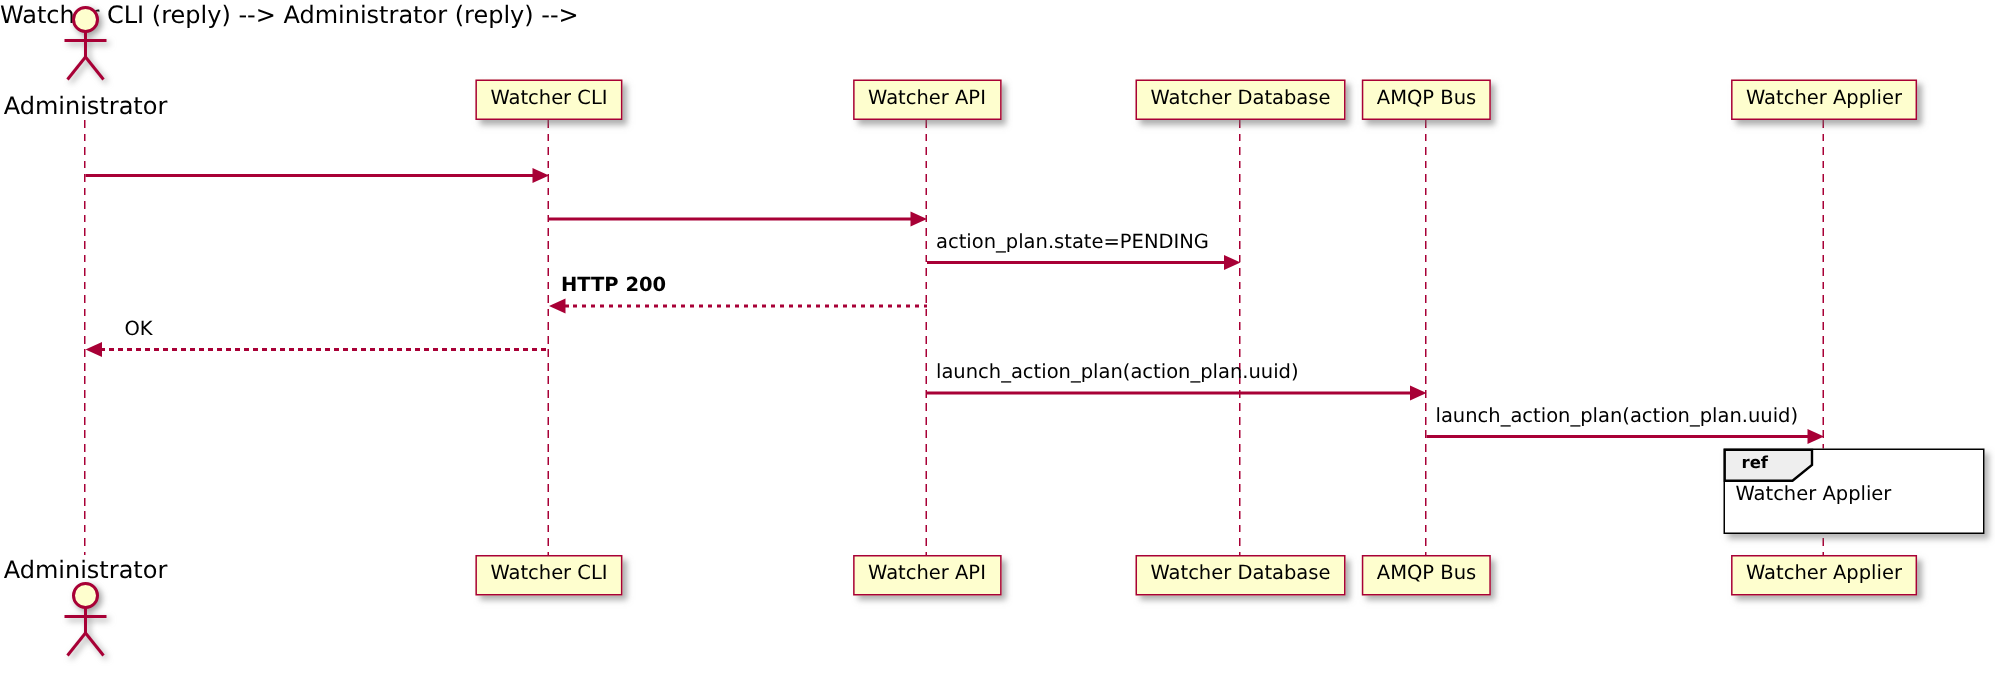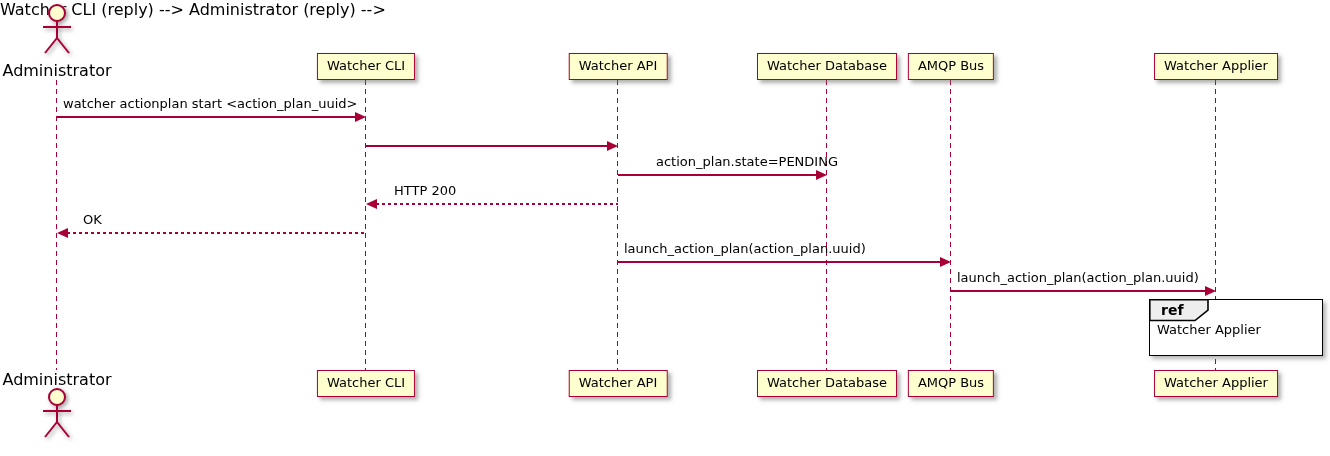--- a/index.html
+++ b/index.html
@@ -73,7 +73,6 @@
   <div class="pbox" style="left:1216px; top:53px;"><span>Watcher Applier</span></div>
 
   
-  <div class="msg-label" style="left:63px; top:96px;">watcher actionplan start &lt;action_plan_uuid&gt;</div>
   <div class="msg-line line-solid" style="left:57px; top:116px; width:303px;"></div>
   <div class="head head-right" style="left:355px; top:112px;"></div>
 

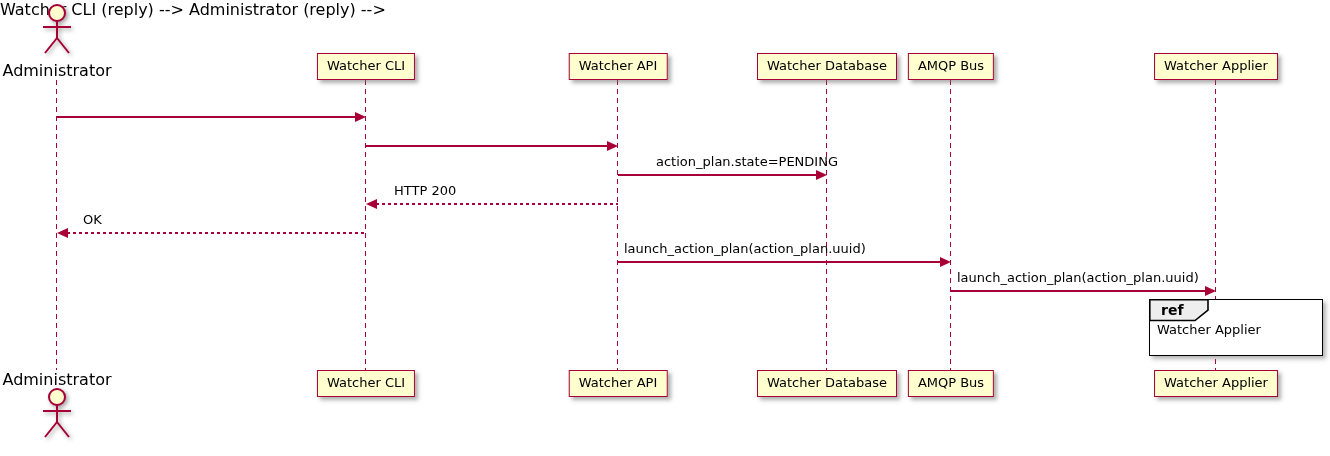--- a/index.html
+++ b/index.html
@@ -81,7 +81,7 @@
   <div class="head head-right" style="left:607px; top:141px;"></div>
 
   
-  <div class="msg-label" style="left:624px; top:154px;margin-left:32px;">action_plan.state=PENDING</div>
+  <div class="msg-label" style="left:624px; top:154px;">action_plan.state=PENDING</div>
   <div class="msg-line line-solid" style="left:618px; top:174px; width:203px;"></div>
   <div class="head head-right" style="left:816px; top:170px;"></div>
 

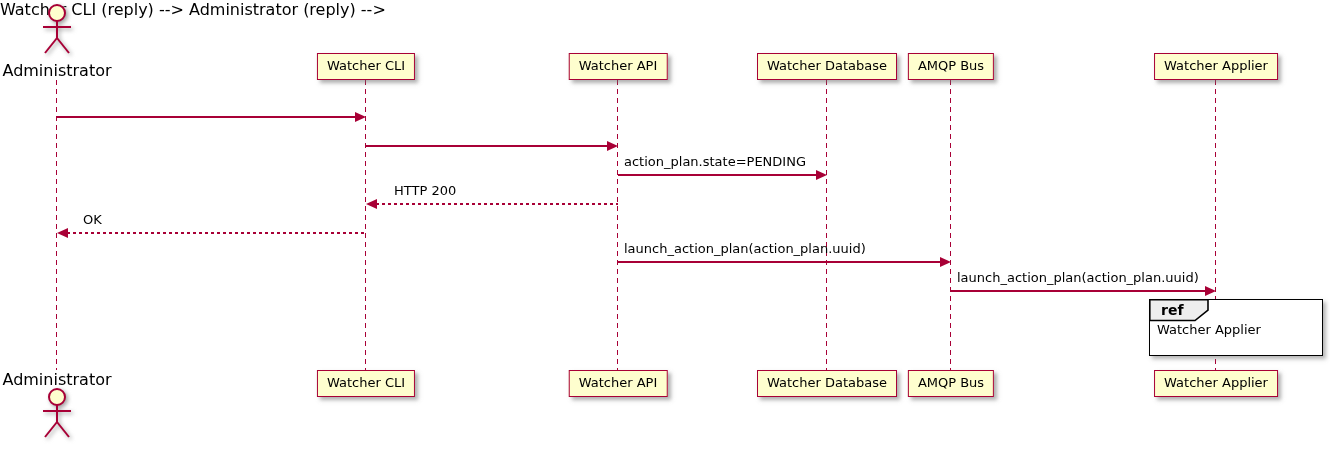--- a/index.html
+++ b/index.html
@@ -86,7 +86,7 @@
   <div class="head head-right" style="left:816px; top:170px;"></div>
 
    Watcher CLI (reply) --&gt;
-  <div class="msg-label" style="left:394px; top:183px;">HTTP 200</div>
+  <div class="msg-label" style="left:374px; top:183px;font-weight:bold;">HTTP 200</div>
   <div class="msg-line line-dashed" style="left:376px; top:203px; width:242px;"></div>
   <div class="head head-left" style="left:366px; top:199px;"></div>
 

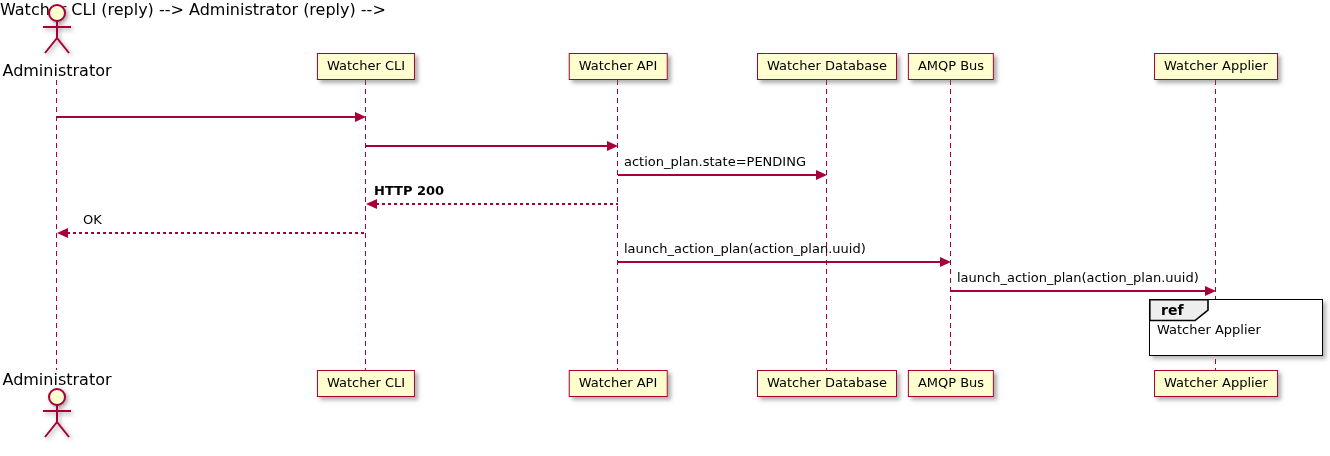--- a/index.html
+++ b/index.html
@@ -39,7 +39,7 @@
     box-shadow:3px 3px 4px rgba(110,110,110,.5); z-index:3;
   }
   .ref-head-svg { position:absolute; left:-1px; top:-1px; }
-  .ref-kw { position:absolute; left:11px; top:2px; font-size:14px; font-weight:bold; }
+  .ref-kw { position:absolute; left:11px; top:2px; font-size:11px; font-weight:bold; }
   .ref-body { position:absolute; left:7px; top:22px; font-size:13px; line-height:16px; white-space:nowrap; }
 </style>
 </head>

